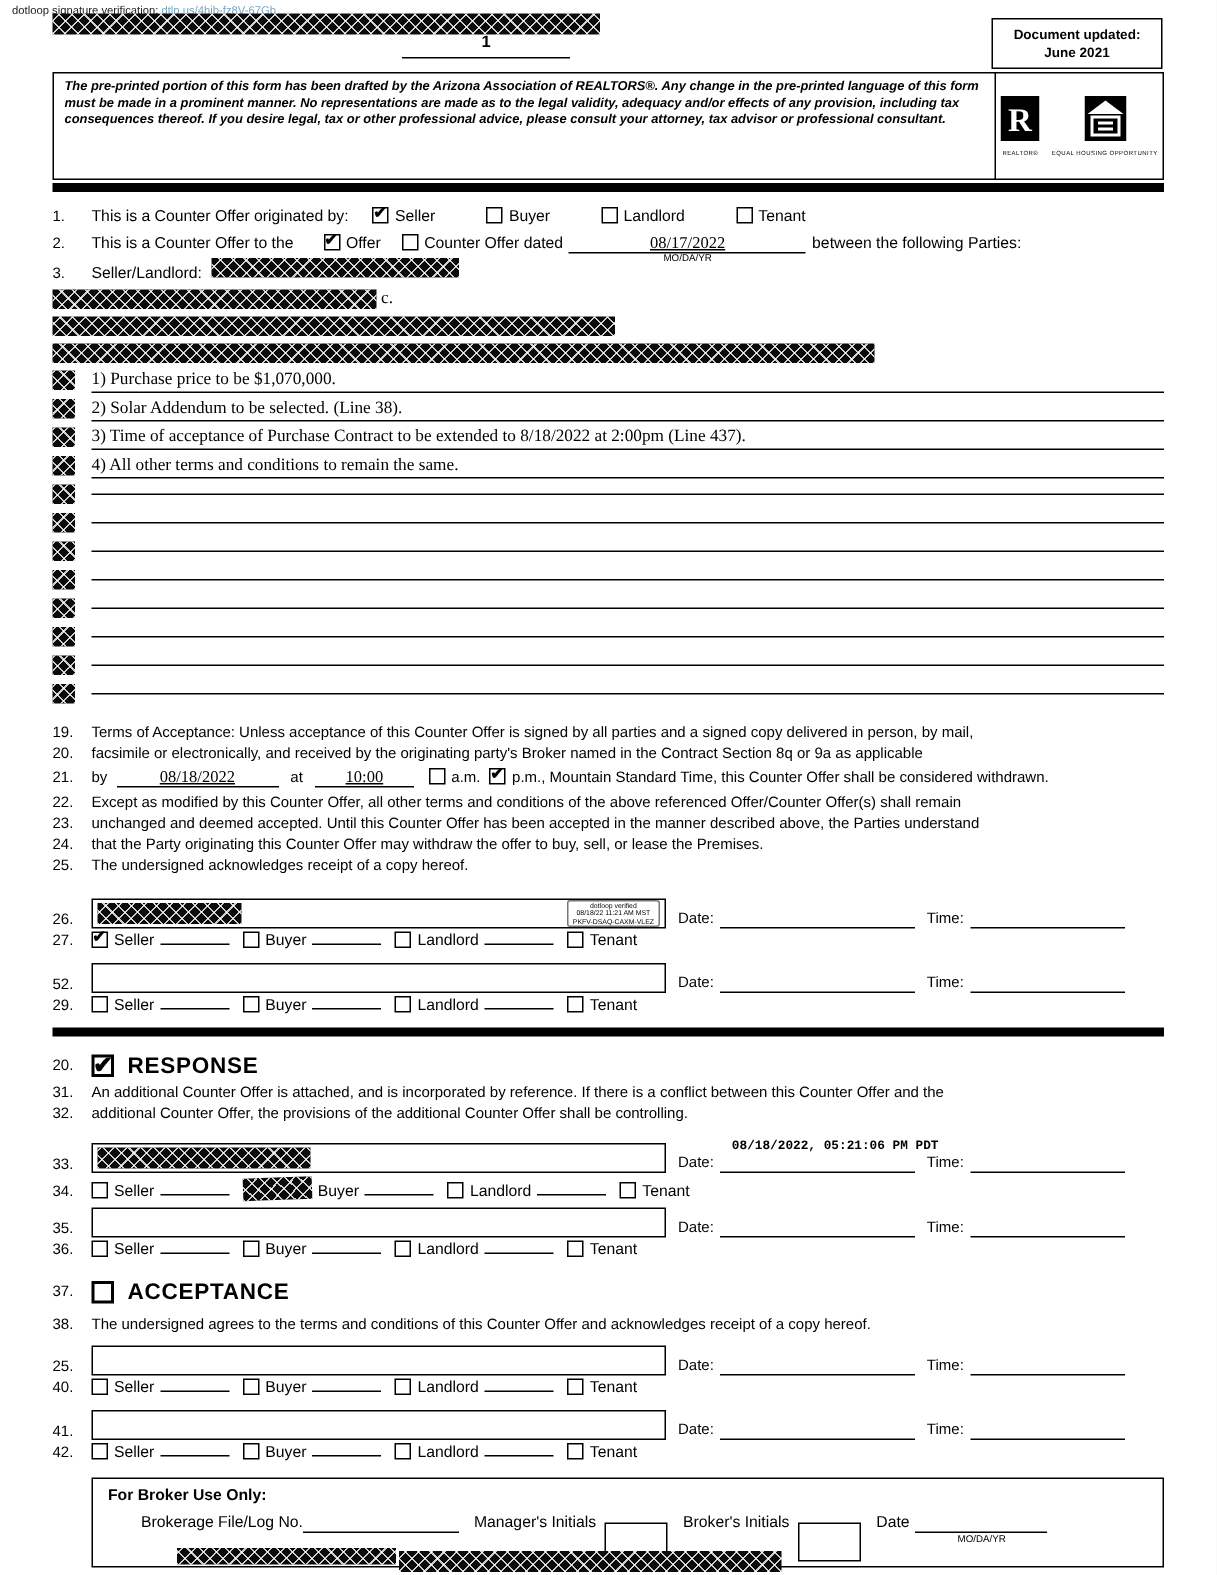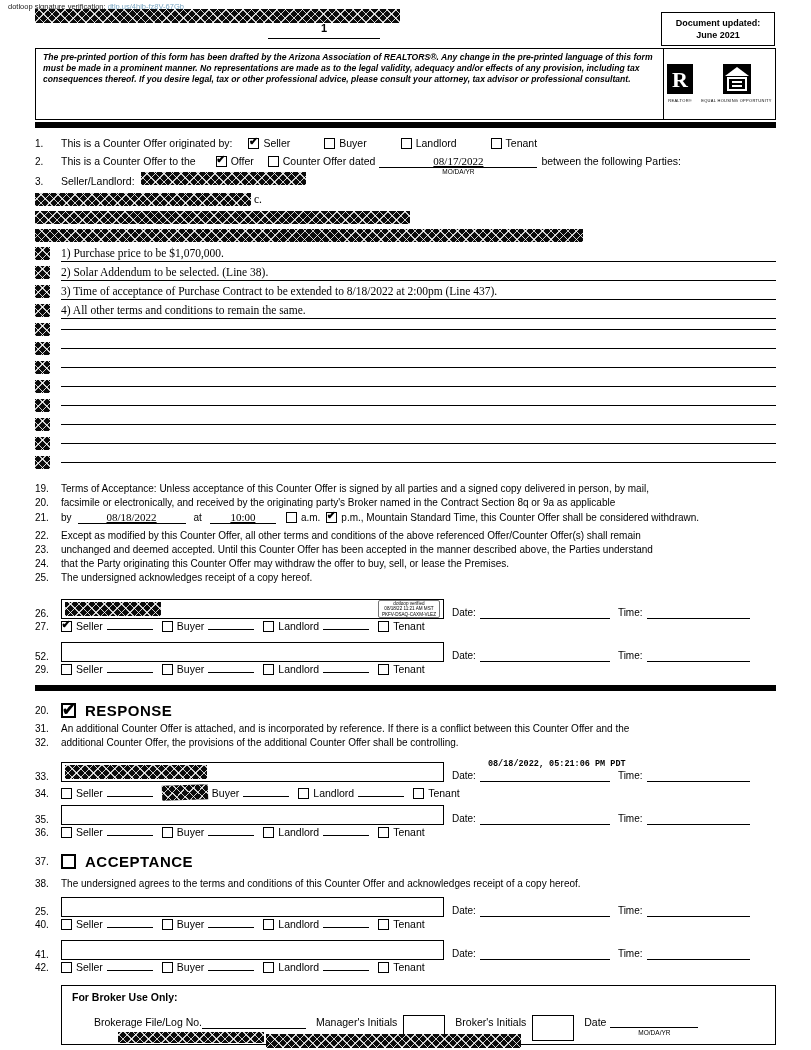--- a/index.html
+++ b/index.html
@@ -94,7 +94,7 @@
 
   .broker { margin:8px 0 0 26px; border:1.5px solid #000; padding:5px 10px 9px; }
   .broker-title { font-size:10.5px; font-weight:bold; margin-bottom:6px; }
-  .broker-row { display:flex; align-items:center; font-size:10.5px; }
+  .broker-row { display:flex; align-items:flex-start; font-size:10.5px; }
   .b-ul { display:inline-block; border-bottom:1px solid #000; height:13px; }
   .inibox { width:42px; height:26px; border:1px solid #000; display:inline-block; margin:0 10px 0 6px; position:relative; top:6px; }
   .b-datewrap { position:relative; display:inline-block; }

